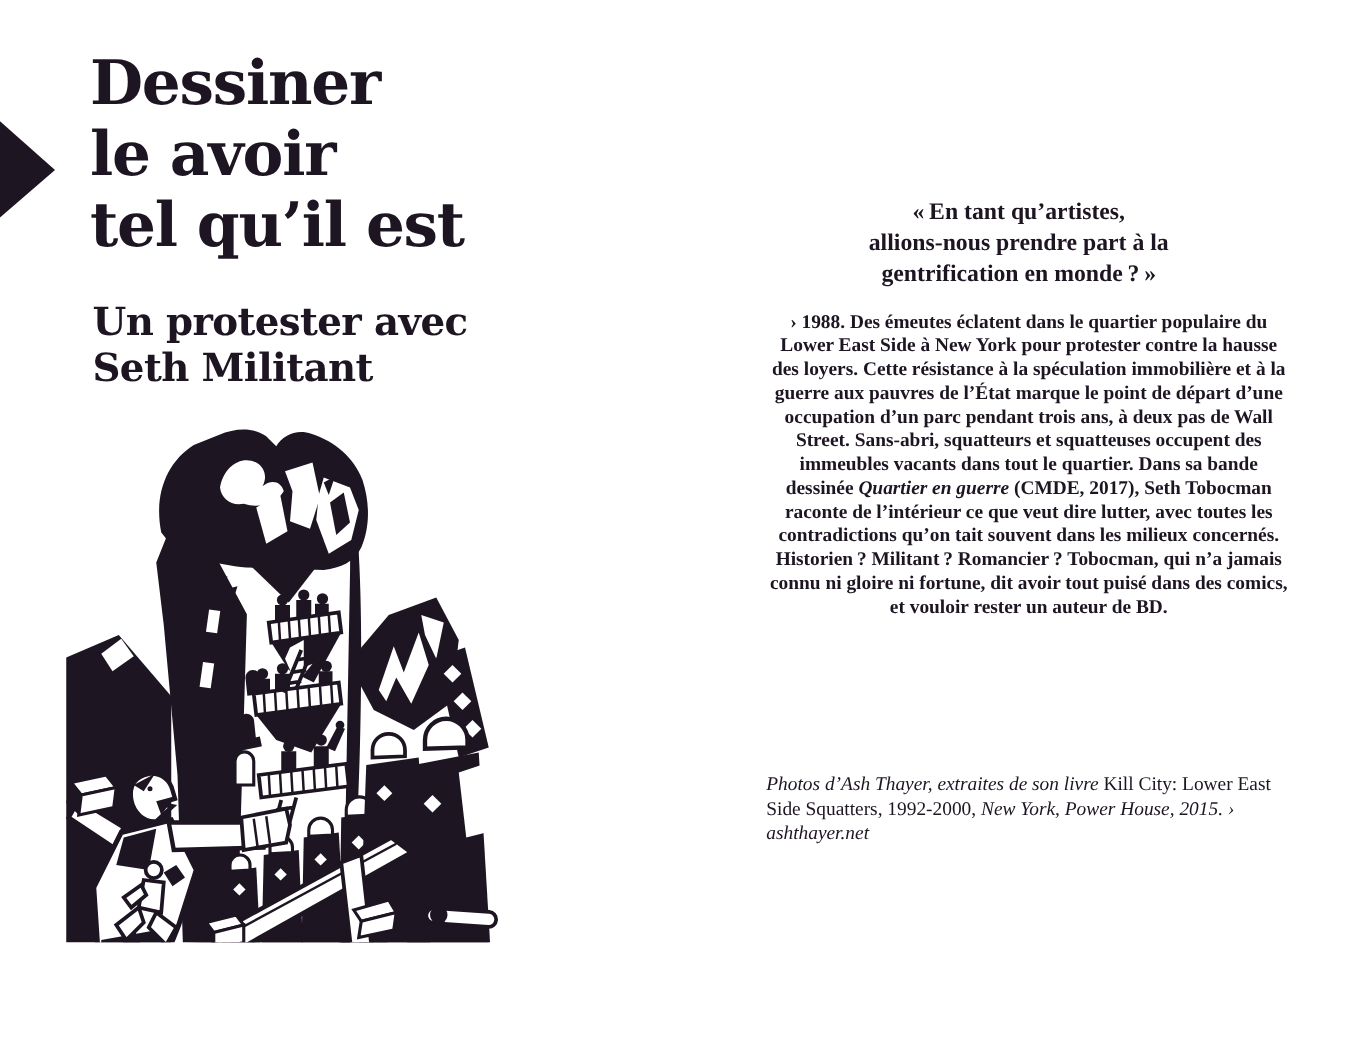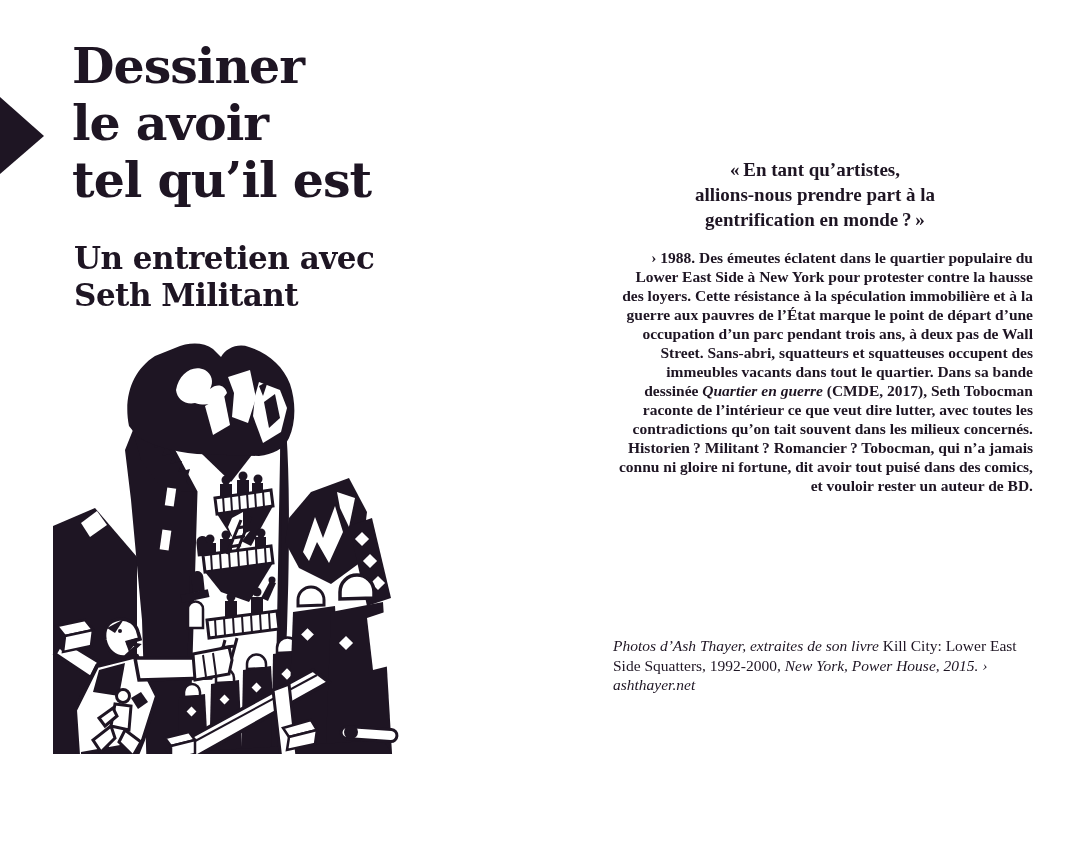--- a/index.html
+++ b/index.html
@@ -62,7 +62,7 @@
   </h1>
 
   <h2 class="subtitle">
-    <div>Un entretien avec</div>
+    <div>Un protester avec</div>
     <div>Seth Militant</div>
   </h2>
 

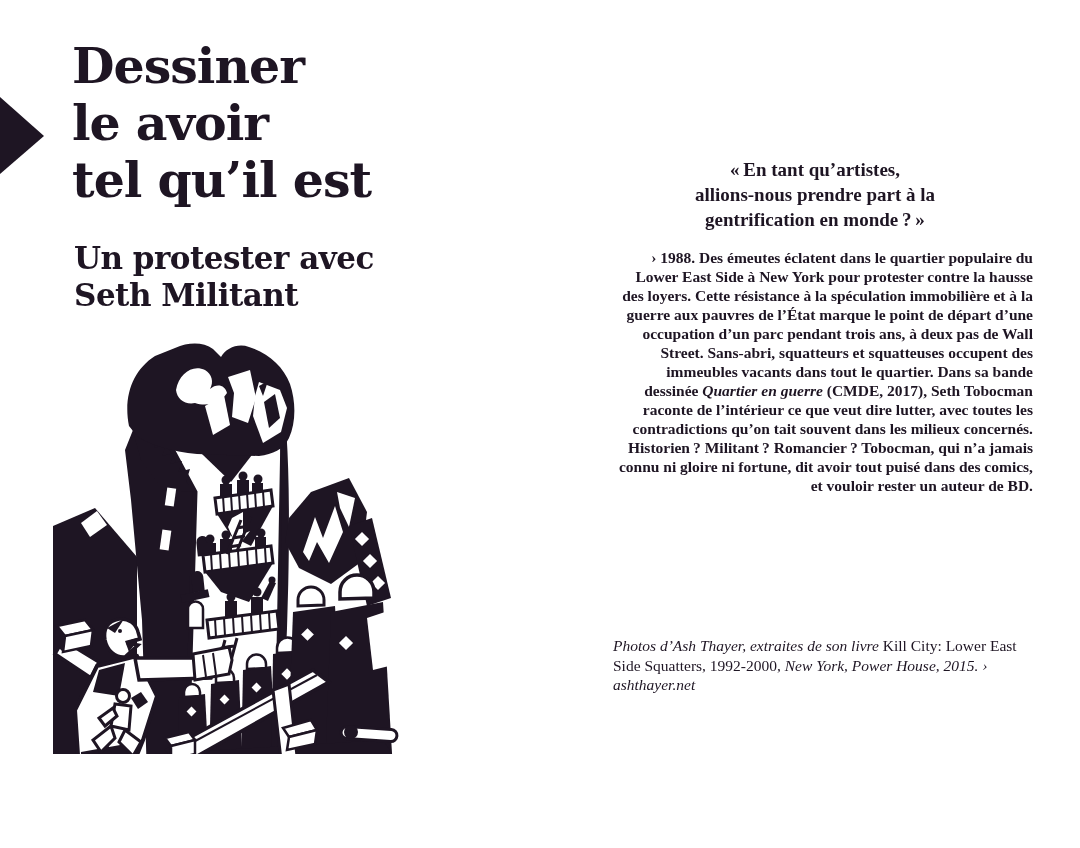--- a/index.html
+++ b/index.html
@@ -33,7 +33,7 @@
   }
   .intro{
     position:absolute; left:613px; top:248px; width:420px;
-    font-weight:700; font-size:15.5px; line-height:19px; text-align:right;
+    font-weight:700; font-size:15.5px; line-height:19px; text-align:center;
   }
   .intro .it{ font-style:italic; }
   .credits{

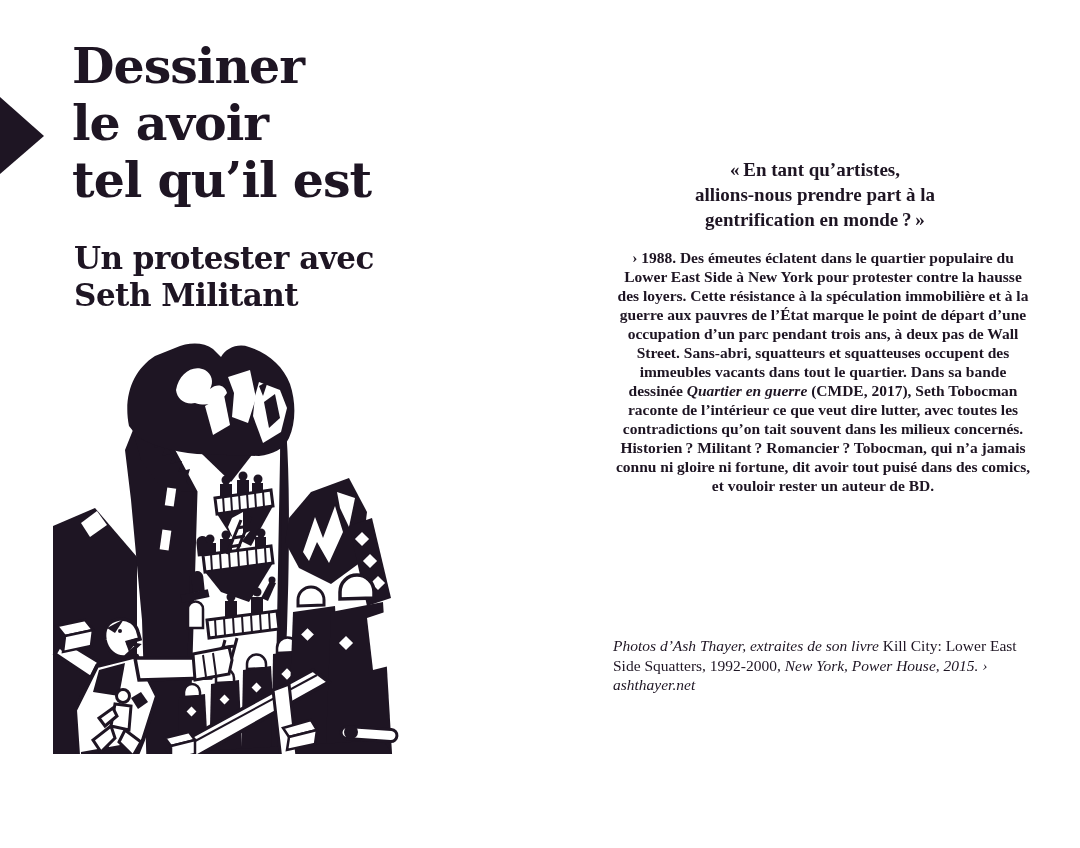--- a/index.html
+++ b/index.html
@@ -42,7 +42,7 @@
   }
   .credits .rm{ font-style:normal; }
   .credits-interview{ top:534px; }
-  .credits-photos{ top:636px; }
+  .credits-photos{ top:618px; }
   svg .ink{ fill:var(--ink); }
   svg .wt{ fill:#fff; }
   svg .ow{ fill:#fff; stroke:var(--ink); }

